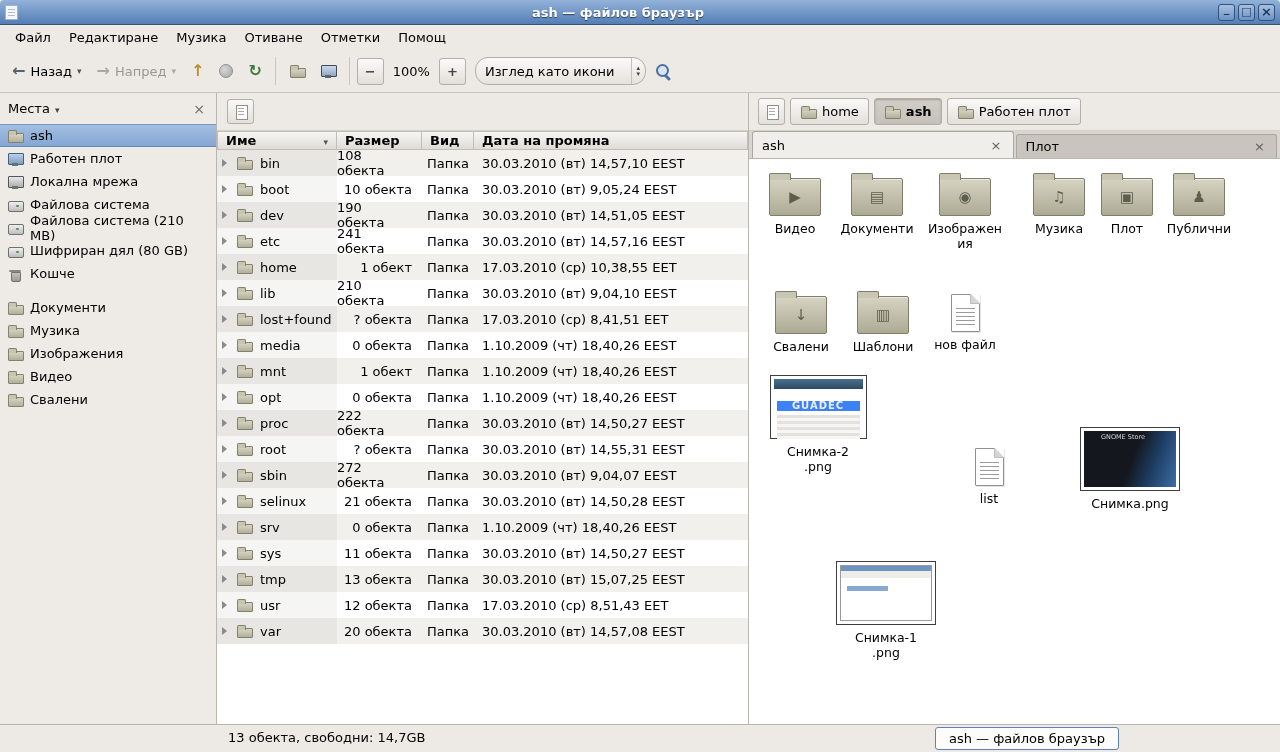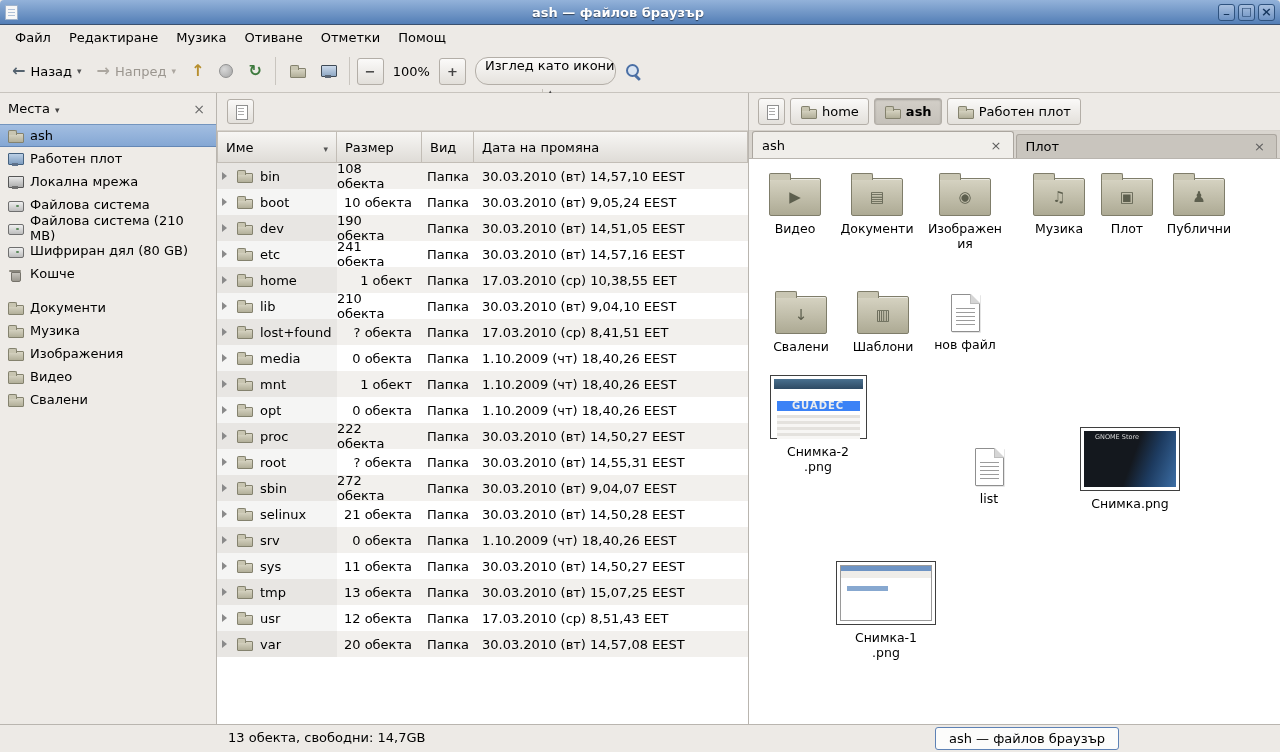--- a/index.html
+++ b/index.html
@@ -47,7 +47,7 @@
     justify-content:center; font-weight:bold; color:#444; }
   .zoom-level { padding:0 6px; }
   .combo { display:flex; align-items:center; height:28px; margin-left:6px; padding:0 0 0 9px;
-    border:1px solid #B3AEA7; border-radius:13px; background:linear-gradient(#FBFAF9,#E5E2DD); gap:16px;flex-direction:column; }
+    border:1px solid #B3AEA7; border-radius:13px; background:linear-gradient(#FBFAF9,#E5E2DD); gap:16px; }
   .spin { display:flex; flex-direction:column; justify-content:center; align-items:center;
     border-left:1px solid #C5C1BA; padding:0 5px; height:100%; font-size:7px; line-height:6px; color:#444; }
   .spin::before { content:"▴"; }

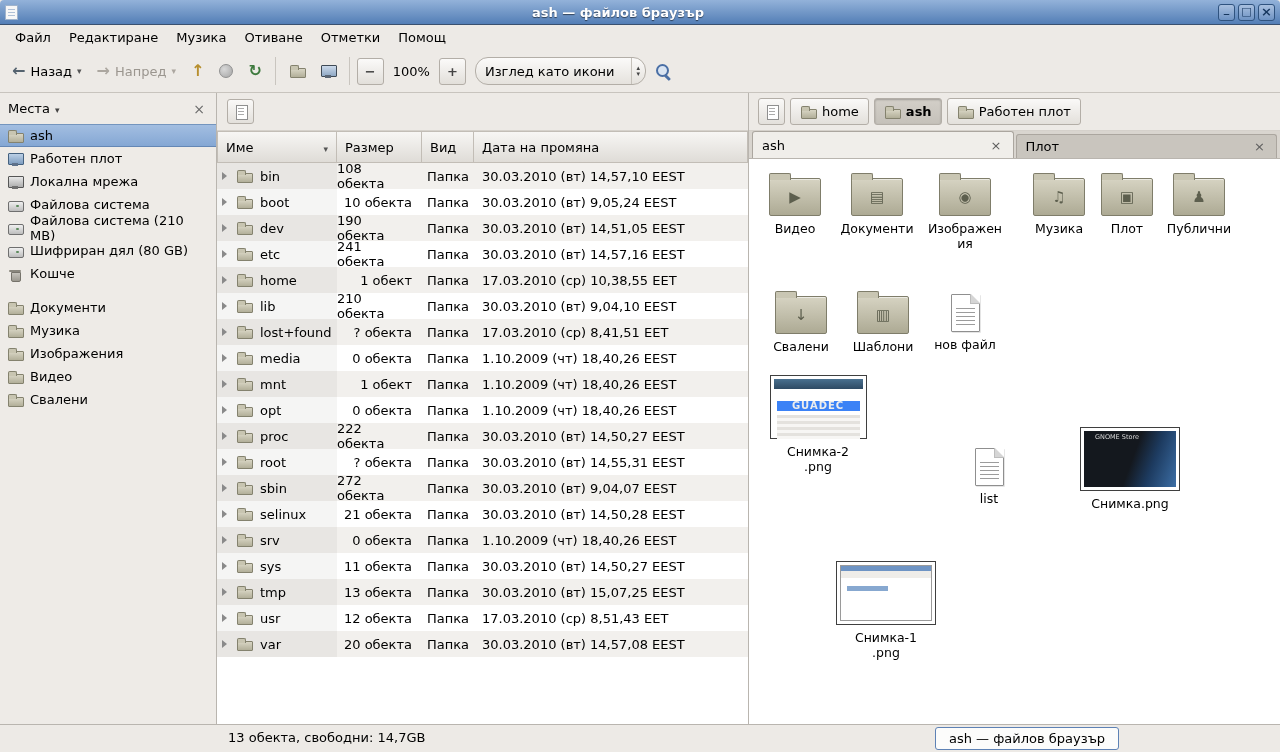--- a/index.html
+++ b/index.html
@@ -109,7 +109,7 @@
     display:flex; align-items:center; padding:0 10px; }
   .loc-btn { width:27px; height:25px; border:1px solid #B3AEA7; border-radius:3px;
     background:linear-gradient(#FAF9F8,#E3E0DB); display:flex; align-items:center; justify-content:center; }
-  .thead { display:flex; height:32px; }
+  .thead { display:flex; height:19px;font-weight:bold; }
   .th { background:linear-gradient(#F7F6F4,#DFDCD7); border:1px solid #C2BDB6; border-left:none;
     display:flex; align-items:center; padding:0 8px; }
   .th.h-name { width:120px; border-left:1px solid #C2BDB6; justify-content:space-between; }

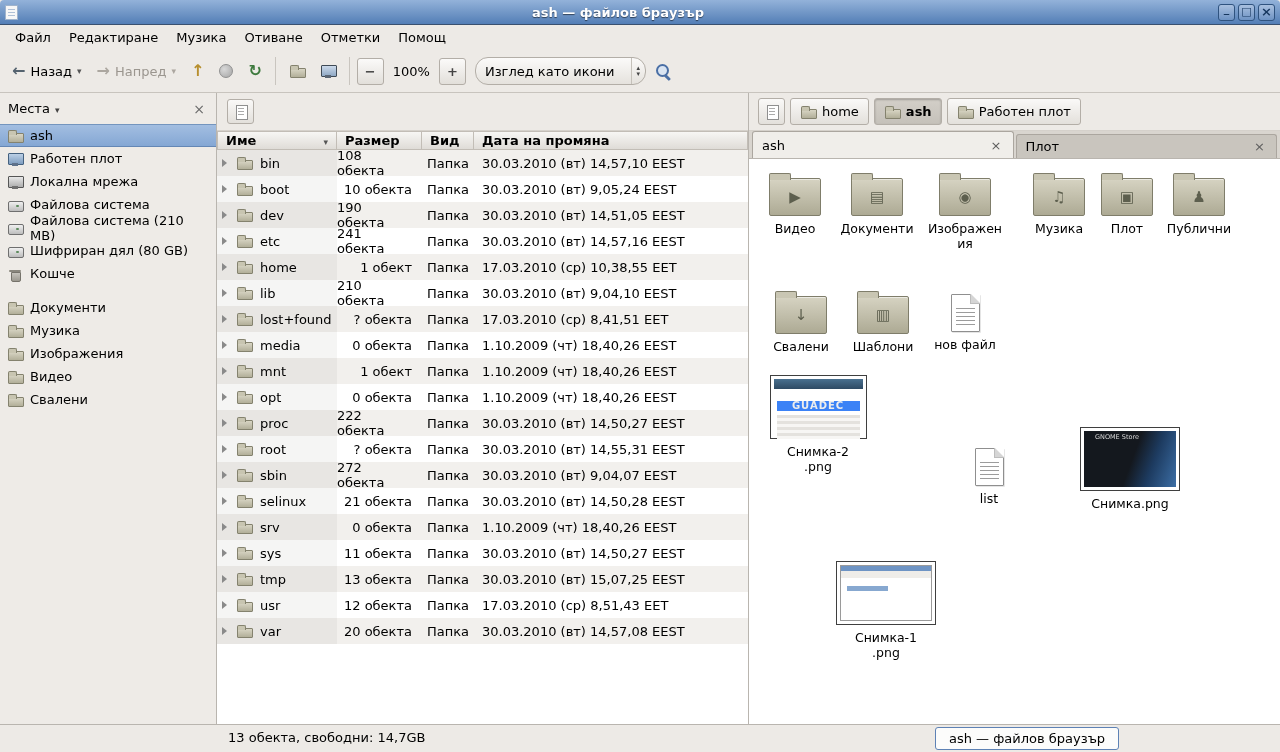--- a/index.html
+++ b/index.html
@@ -192,7 +192,7 @@
     background:repeating-linear-gradient(#E4E2DE 0 3px,#F7F6F4 3px 6px); }
 
   .k-store .big { width:100px; height:64px; }
-  .k-store .thumbtext { display:block; height:100%; padding:2px 11px; text-align:left;
+  .k-store .thumbtext { display:block; height:100%; padding:2px 17px; text-align:left;
     background:linear-gradient(110deg,#14181E 0 52%,#1D3B60 72%,#3C6EA5); color:#D8D8D8;
     font-size:6.5px; line-height:8px; }
 

